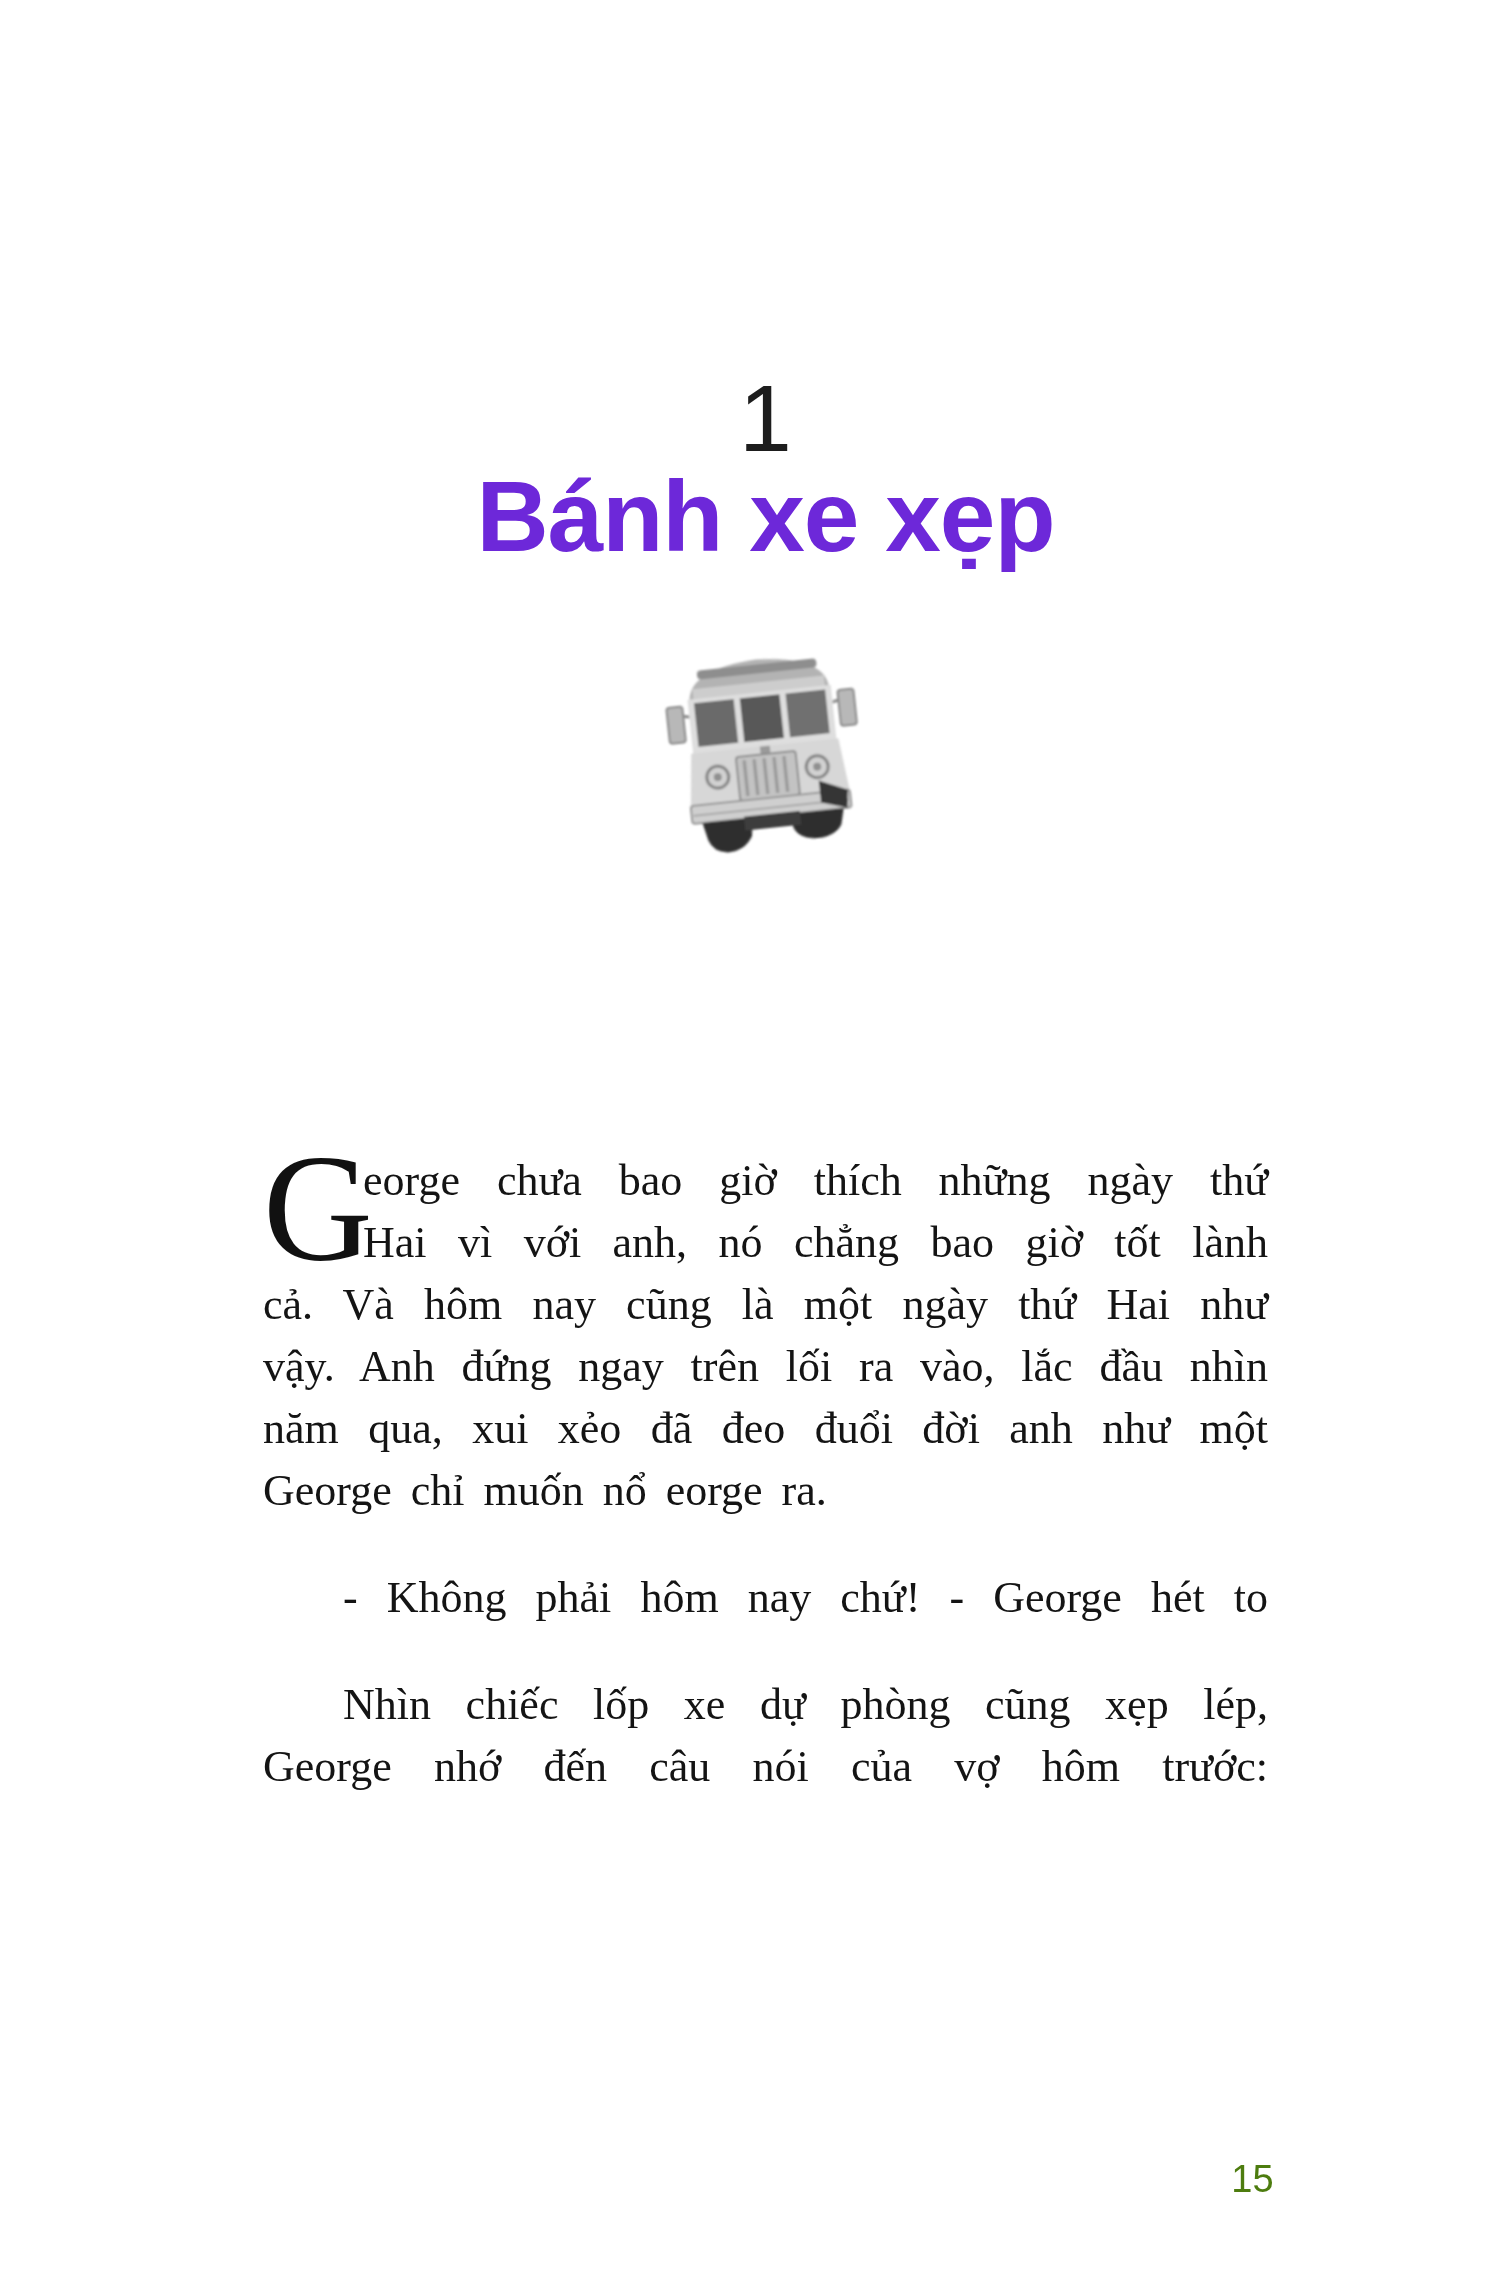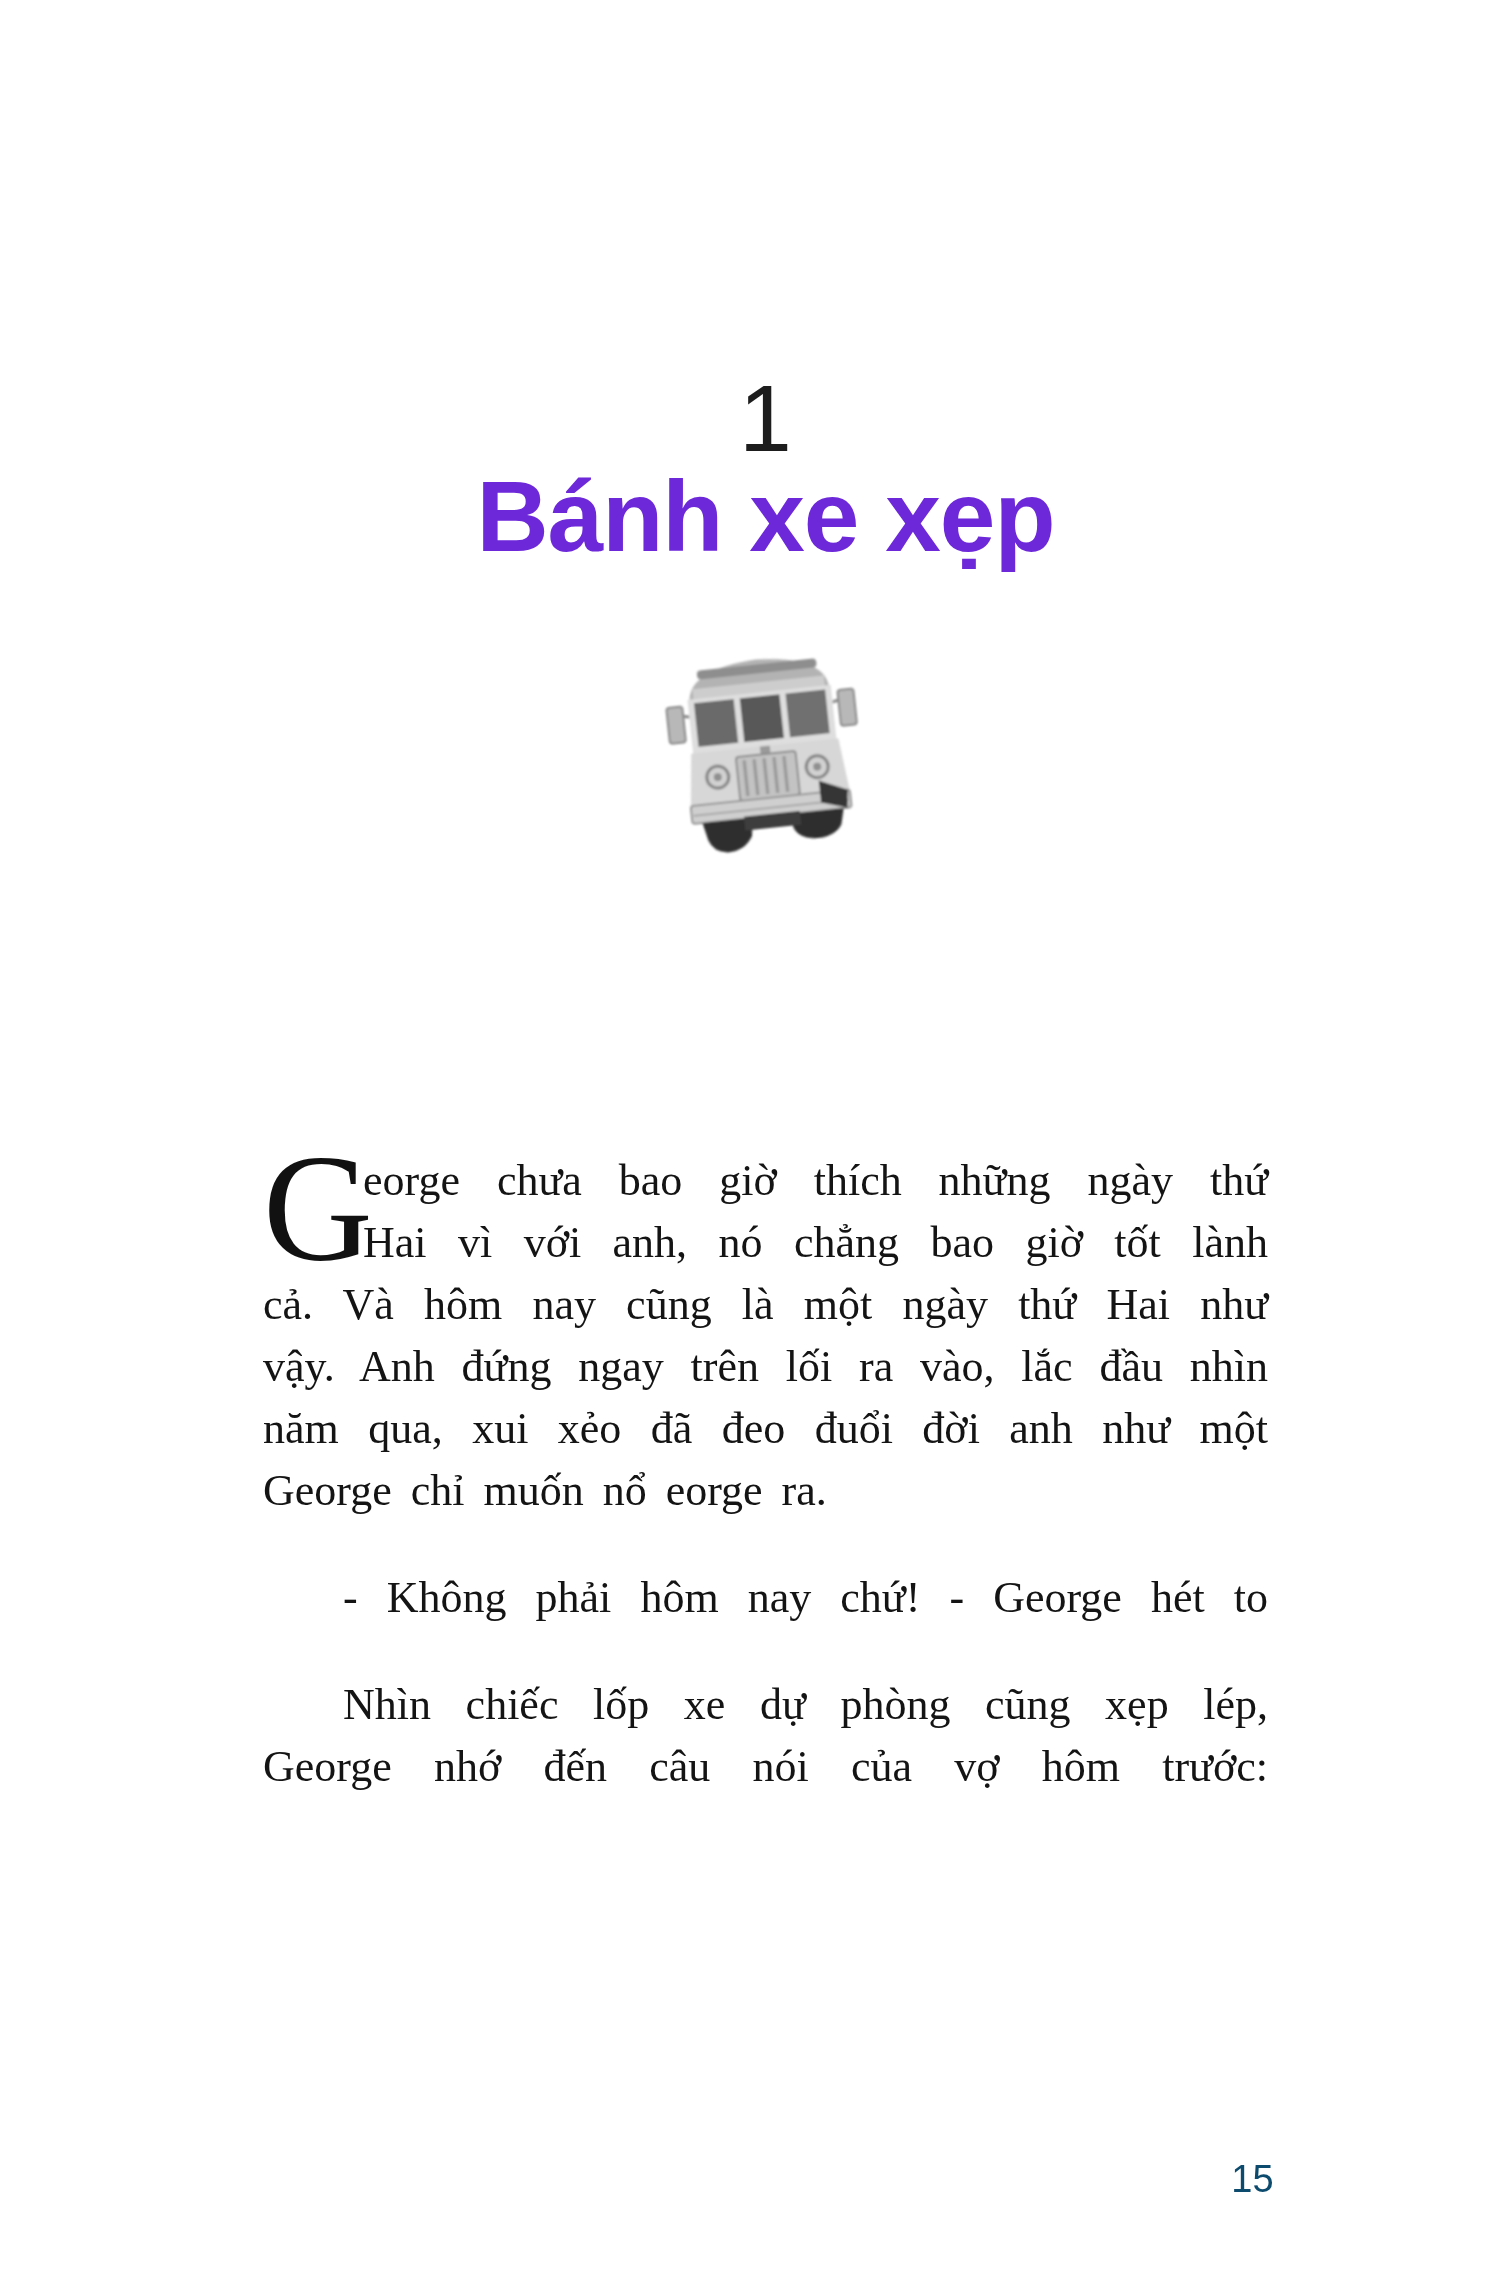--- a/index.html
+++ b/index.html
@@ -83,7 +83,7 @@
     text-align:center;
     font-family:"Liberation Sans", sans-serif;
     font-size:38px;line-height:1;
-    color:#0c4a6e;
+    color:#4d7c0f;
   }
 </style>
 </head>

